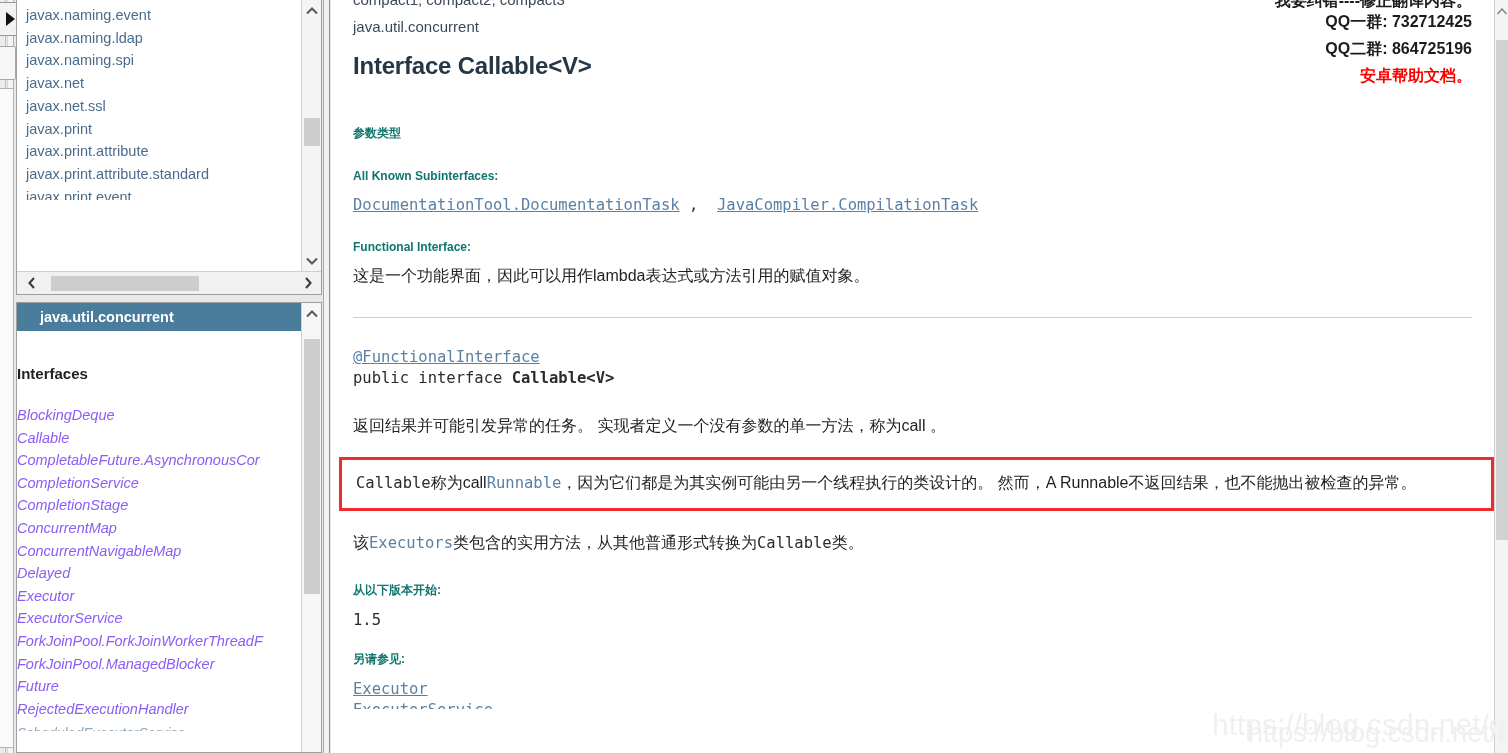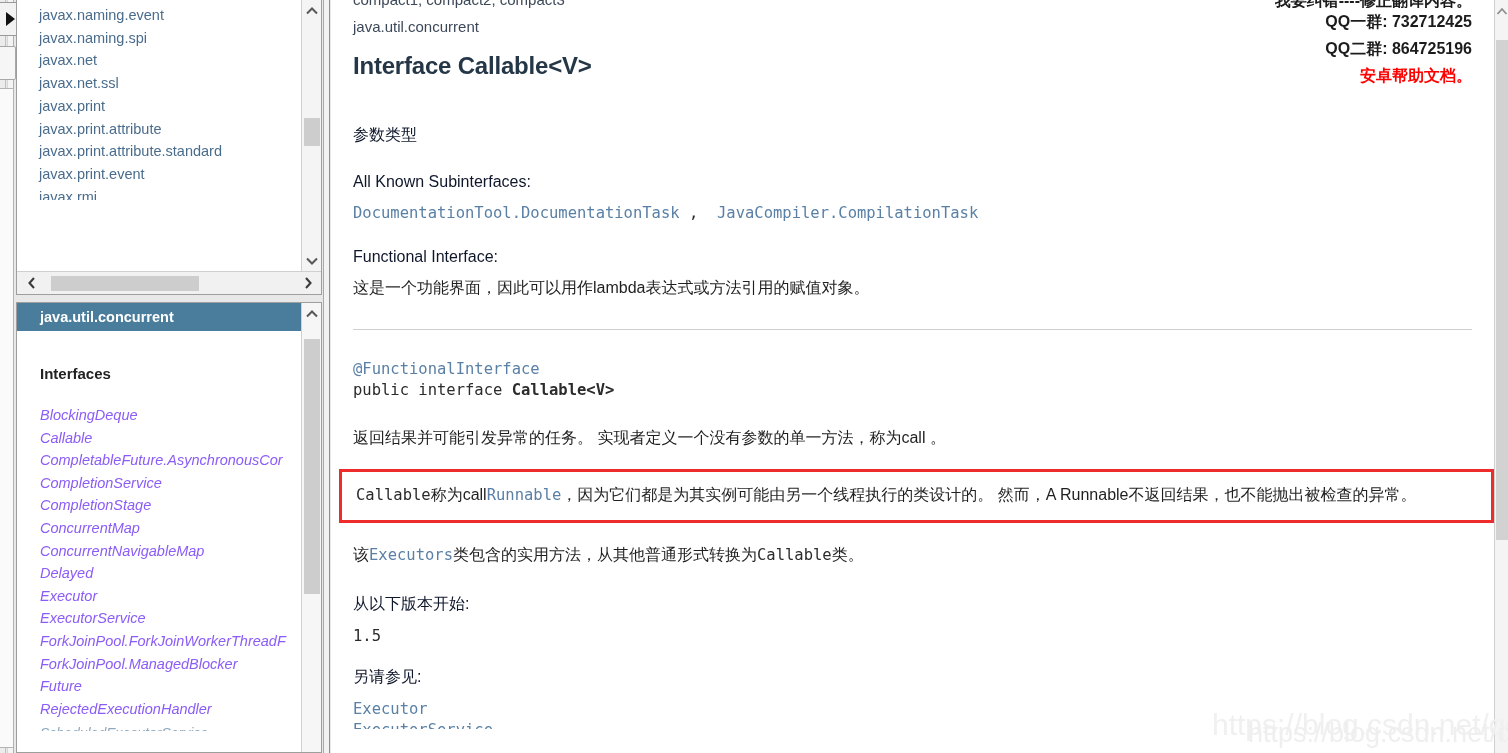--- a/index.html
+++ b/index.html
@@ -82,7 +82,7 @@
     left: 0; top: 0;
     width: 286px; height: 200px;
     background: #ffffff;
-    padding: 4px 0 0 22px;
+    padding: 4px 0 0 9px;
     overflow: hidden;
   }
   .pkg-item {

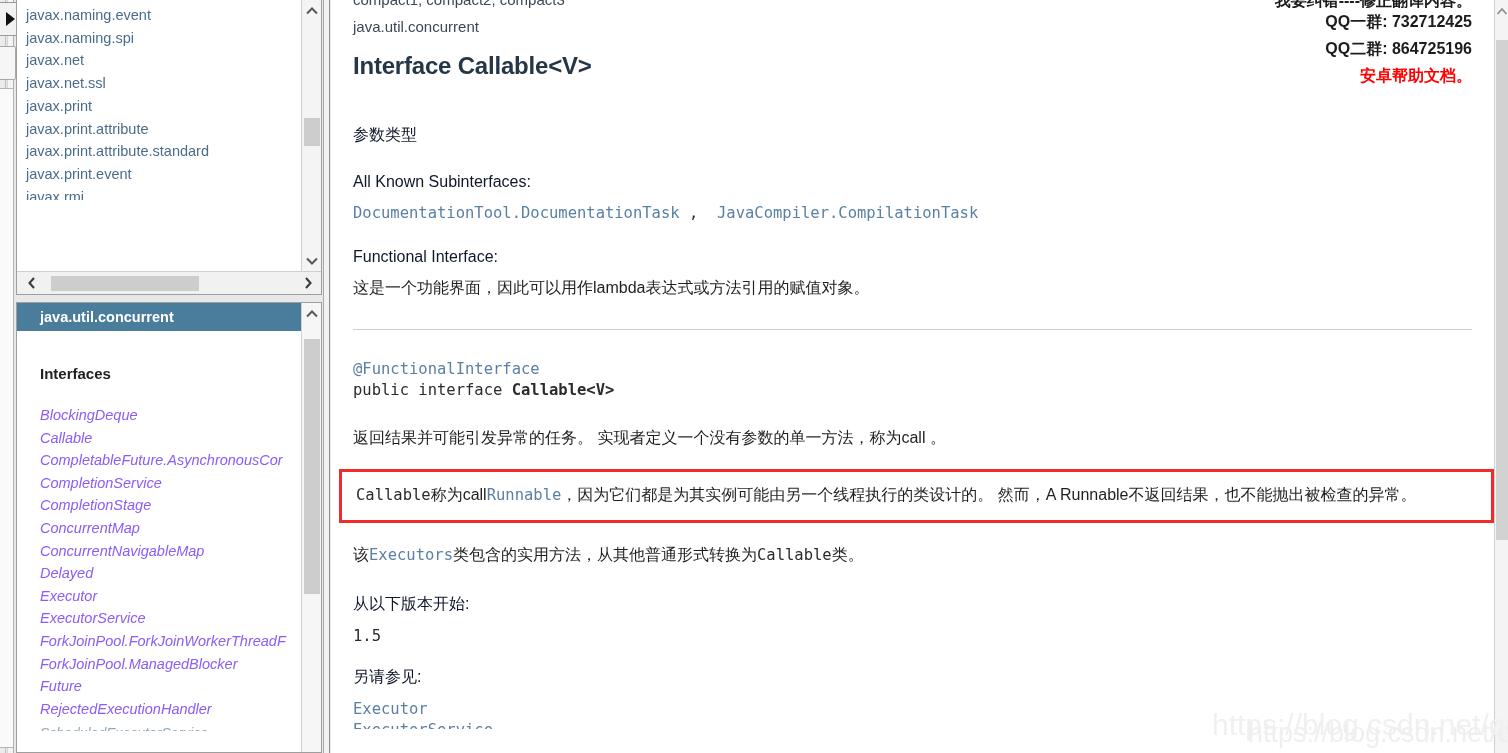--- a/index.html
+++ b/index.html
@@ -397,6 +397,7 @@
     <div id="pkg-frame">
       <div id="pkg-list">
         <div class="pkg-item">javax.naming.event</div>
+        <div class="pkg-item">javax.naming.ldap</div>
         <div class="pkg-item">javax.naming.spi</div>
         <div class="pkg-item">javax.net</div>
         <div class="pkg-item">javax.net.ssl</div>

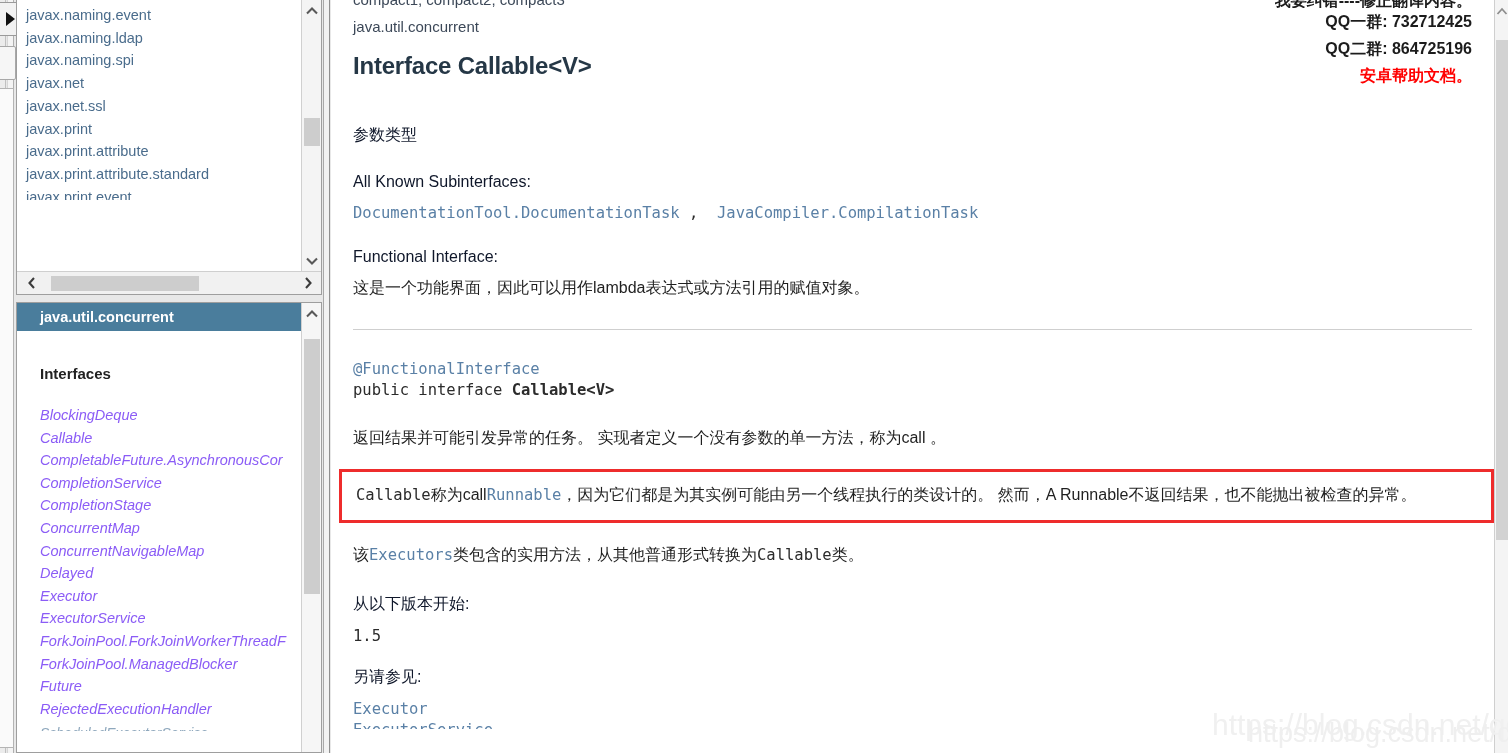--- a/index.html
+++ b/index.html
@@ -253,9 +253,9 @@
   }
 
   .lbl {
-    font-size: 16px;
-    font-weight: normal;
-    color: #0f172a;
+    font-size: 12px;
+    font-weight: bold;
+    color: #0f766e;
   }
   .mono {
     font-family: "DejaVu Sans Mono", "Liberation Mono", monospace;

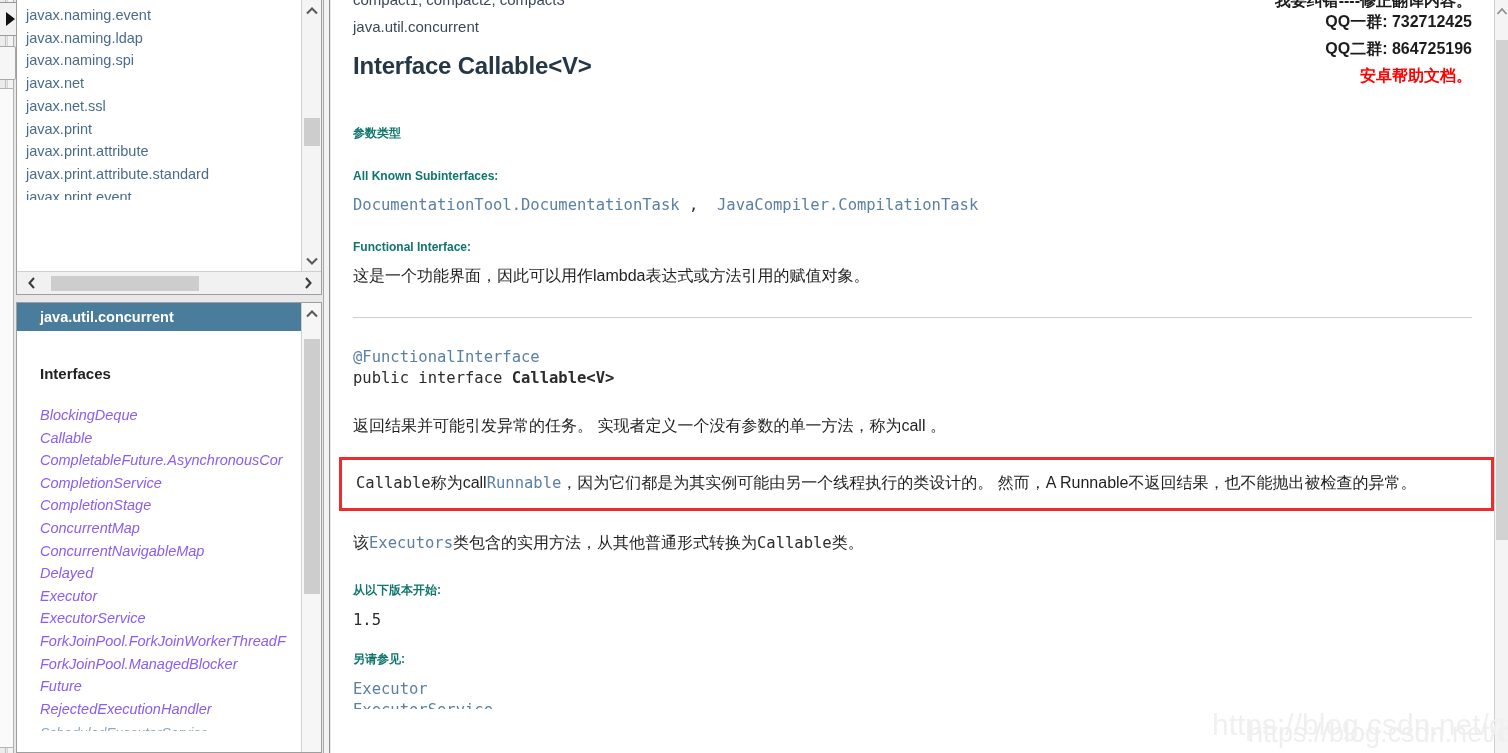--- a/index.html
+++ b/index.html
@@ -267,6 +267,7 @@
     font-size: 15.5px;
     color: #5a80a6;
     cursor: pointer;
+    text-decoration: underline;
   }
   .cn {
     font-size: 16px;

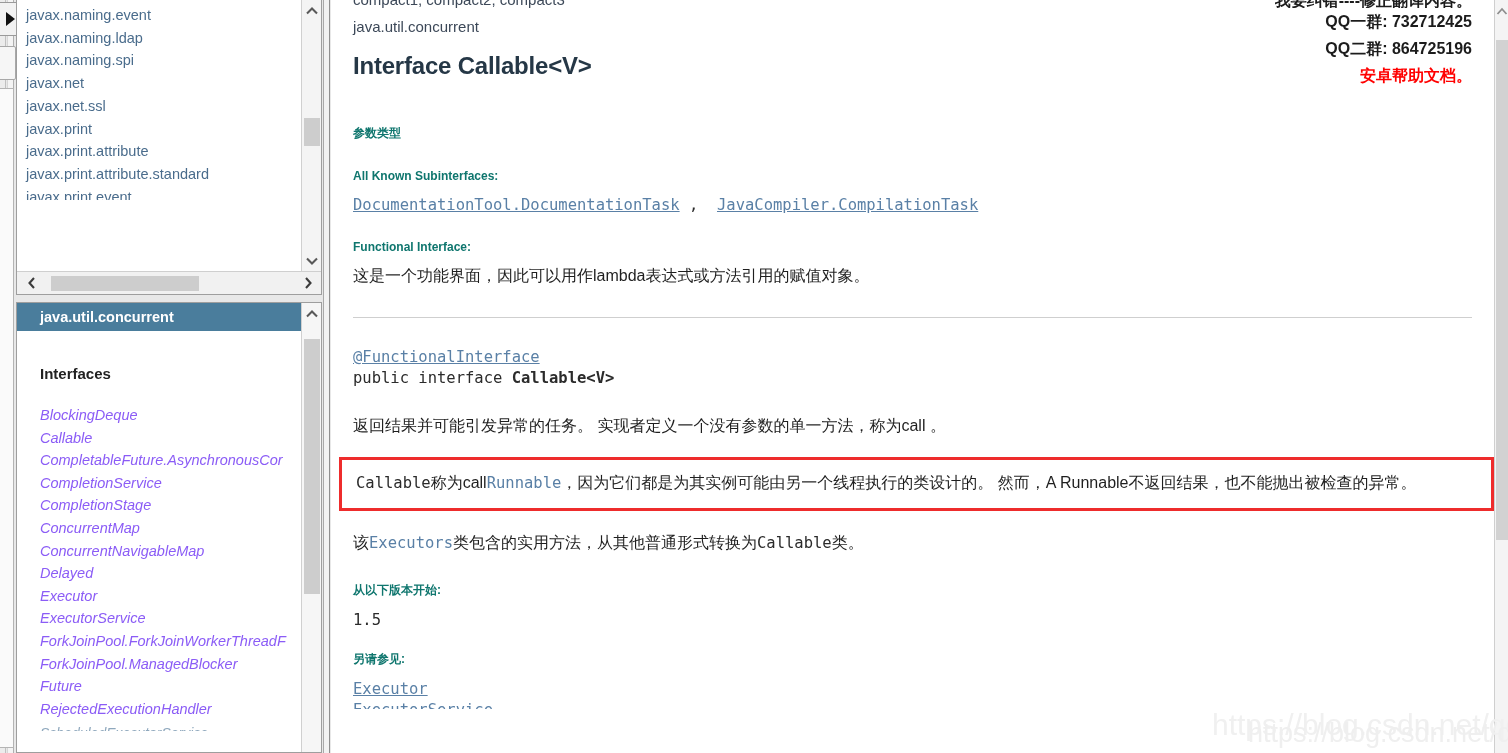--- a/index.html
+++ b/index.html
@@ -164,7 +164,6 @@
     width: 286px; height: 423px;
     background: #ffffff;
     overflow: hidden;
-    padding-left: 23px;
   }
   #cls-section-title {
     font-size: 15px;

